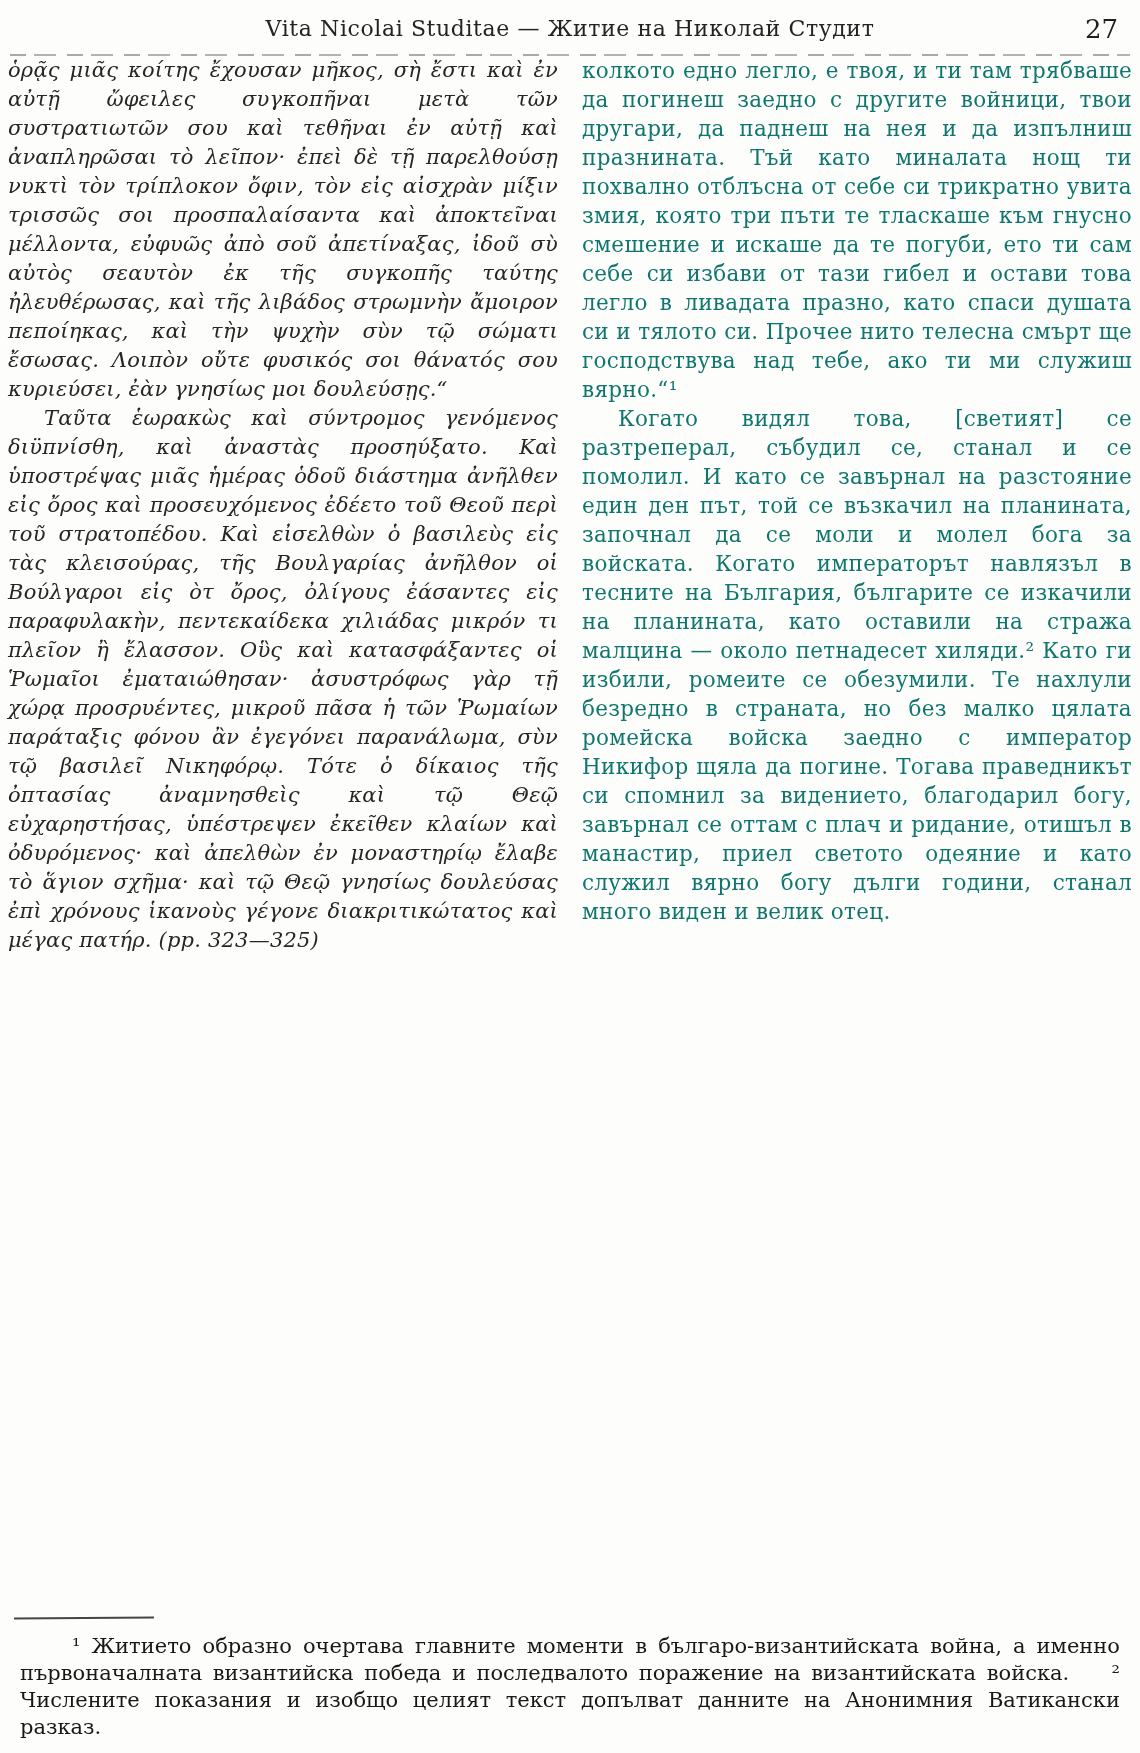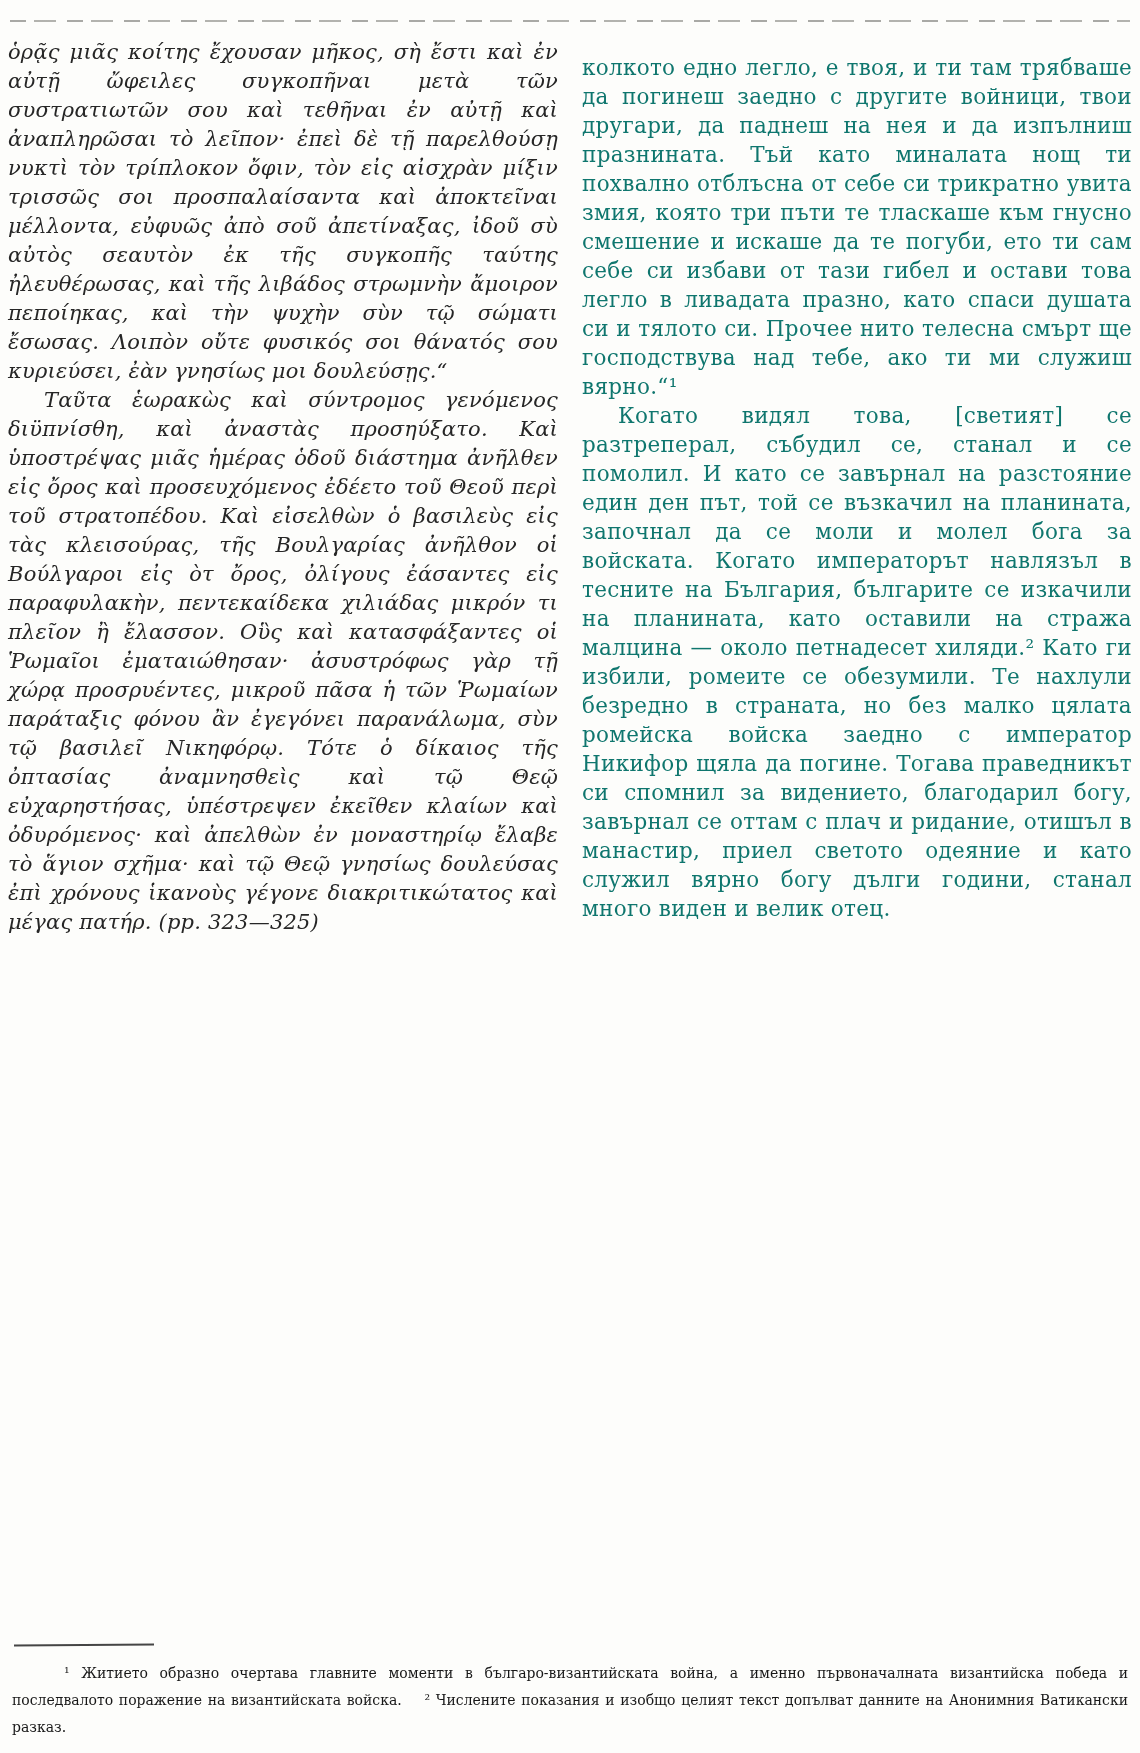--- a/index.html
+++ b/index.html
@@ -114,6 +114,10 @@
 
 <div class="page">
 
+  <div class="running-head">
+    <div class="running-title">Vita Nicolai Studitae — Житие на Николай Студит</div>
+    <div class="page-number">27</div>
+  </div>
 
   <div class="head-rule"></div>
 

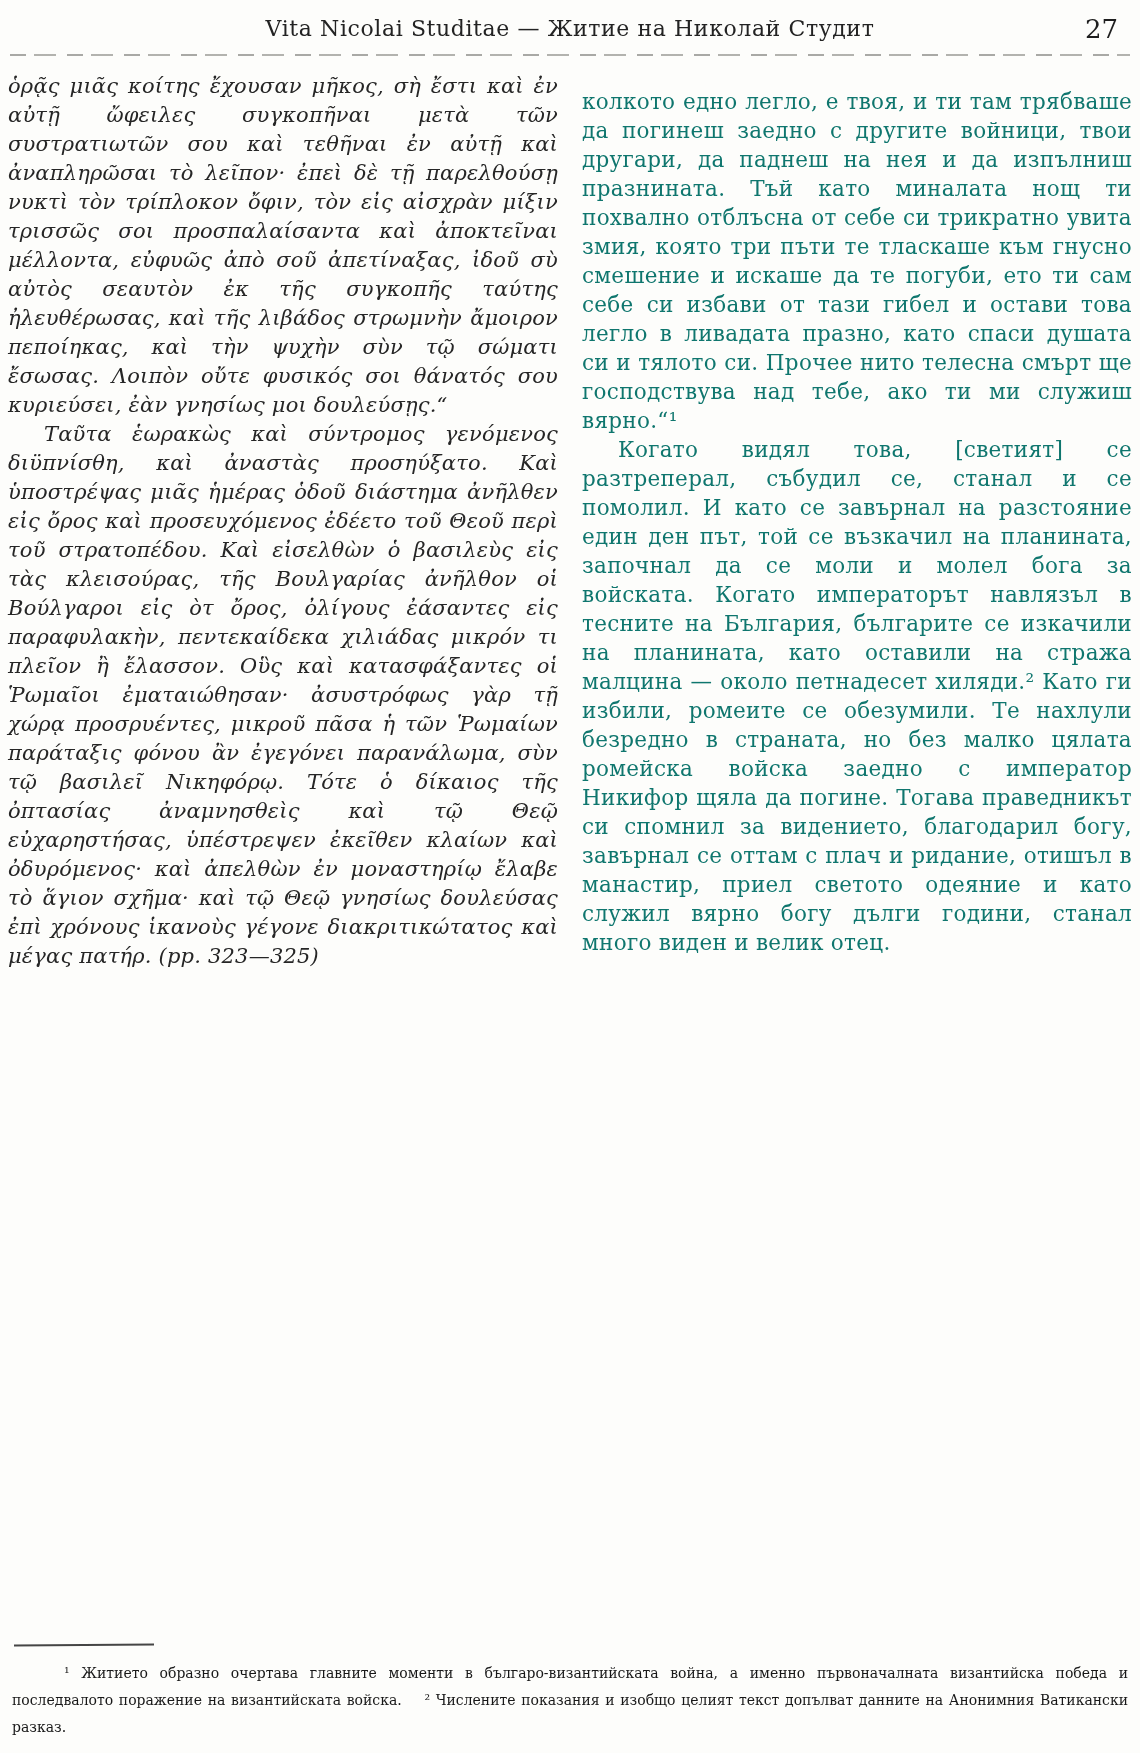--- a/index.html
+++ b/index.html
@@ -56,8 +56,6 @@
     flex: 0 0 auto;
     display: flex;
     gap: 24px;
-    margin-top: 16px;
-    align-items: center;
   }
   .col {
     flex: 1 1 0;

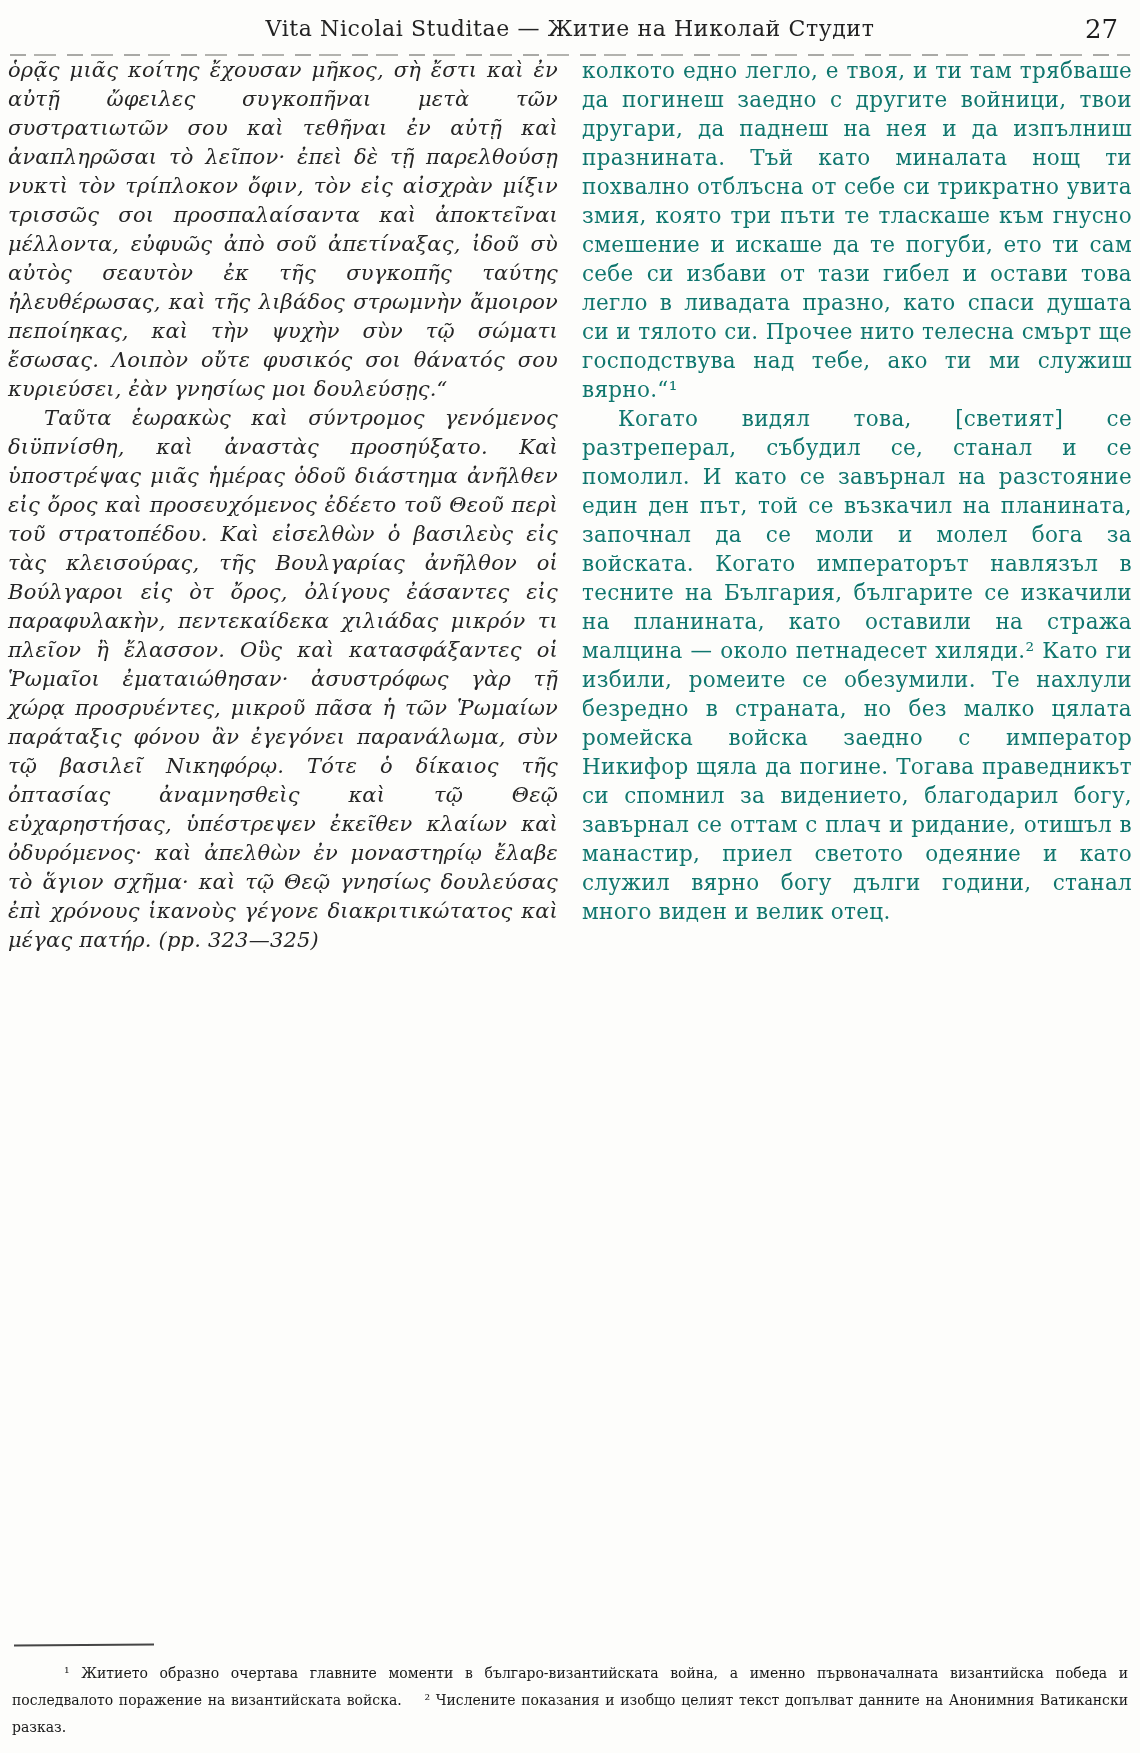--- a/index.html
+++ b/index.html
@@ -95,8 +95,8 @@
     transform: rotate(-0.4deg);
   }
   .fn-text {
-    margin: 0 4px;
-    font-size: 14px;
+    margin: 0 12px;
+    font-size: 21px;
     line-height: 27px;
     text-align: justify;
     text-justify: inter-word;

